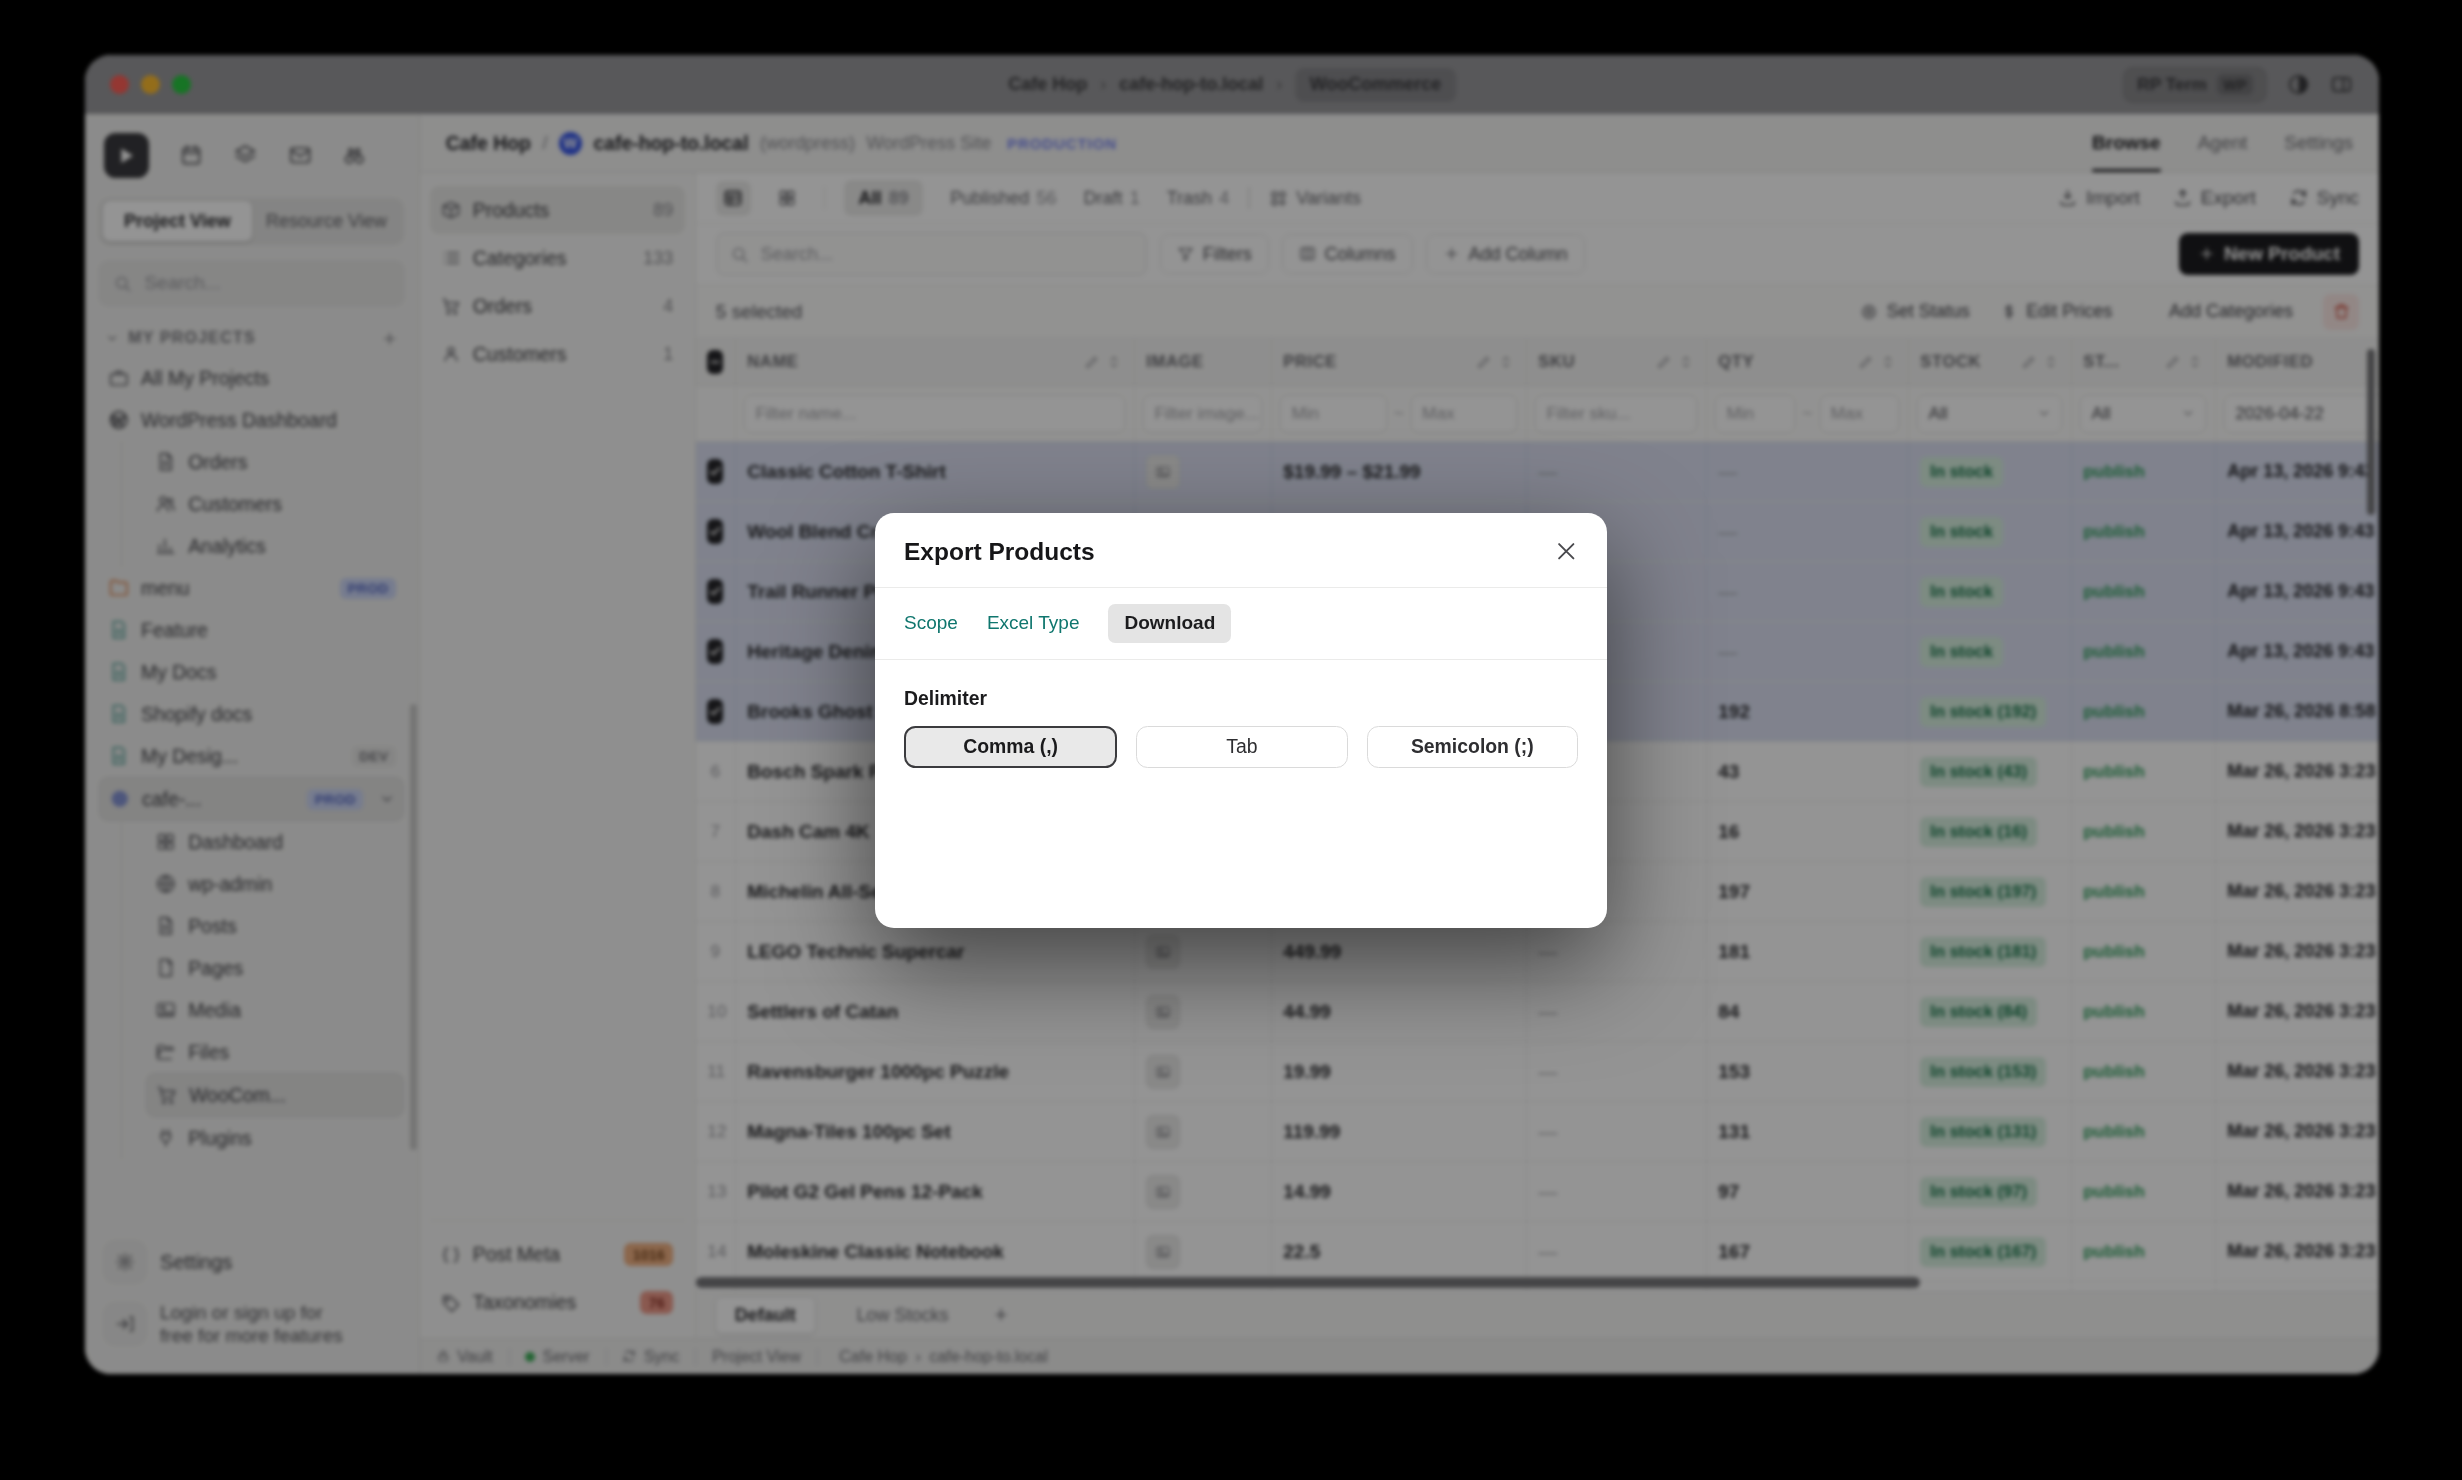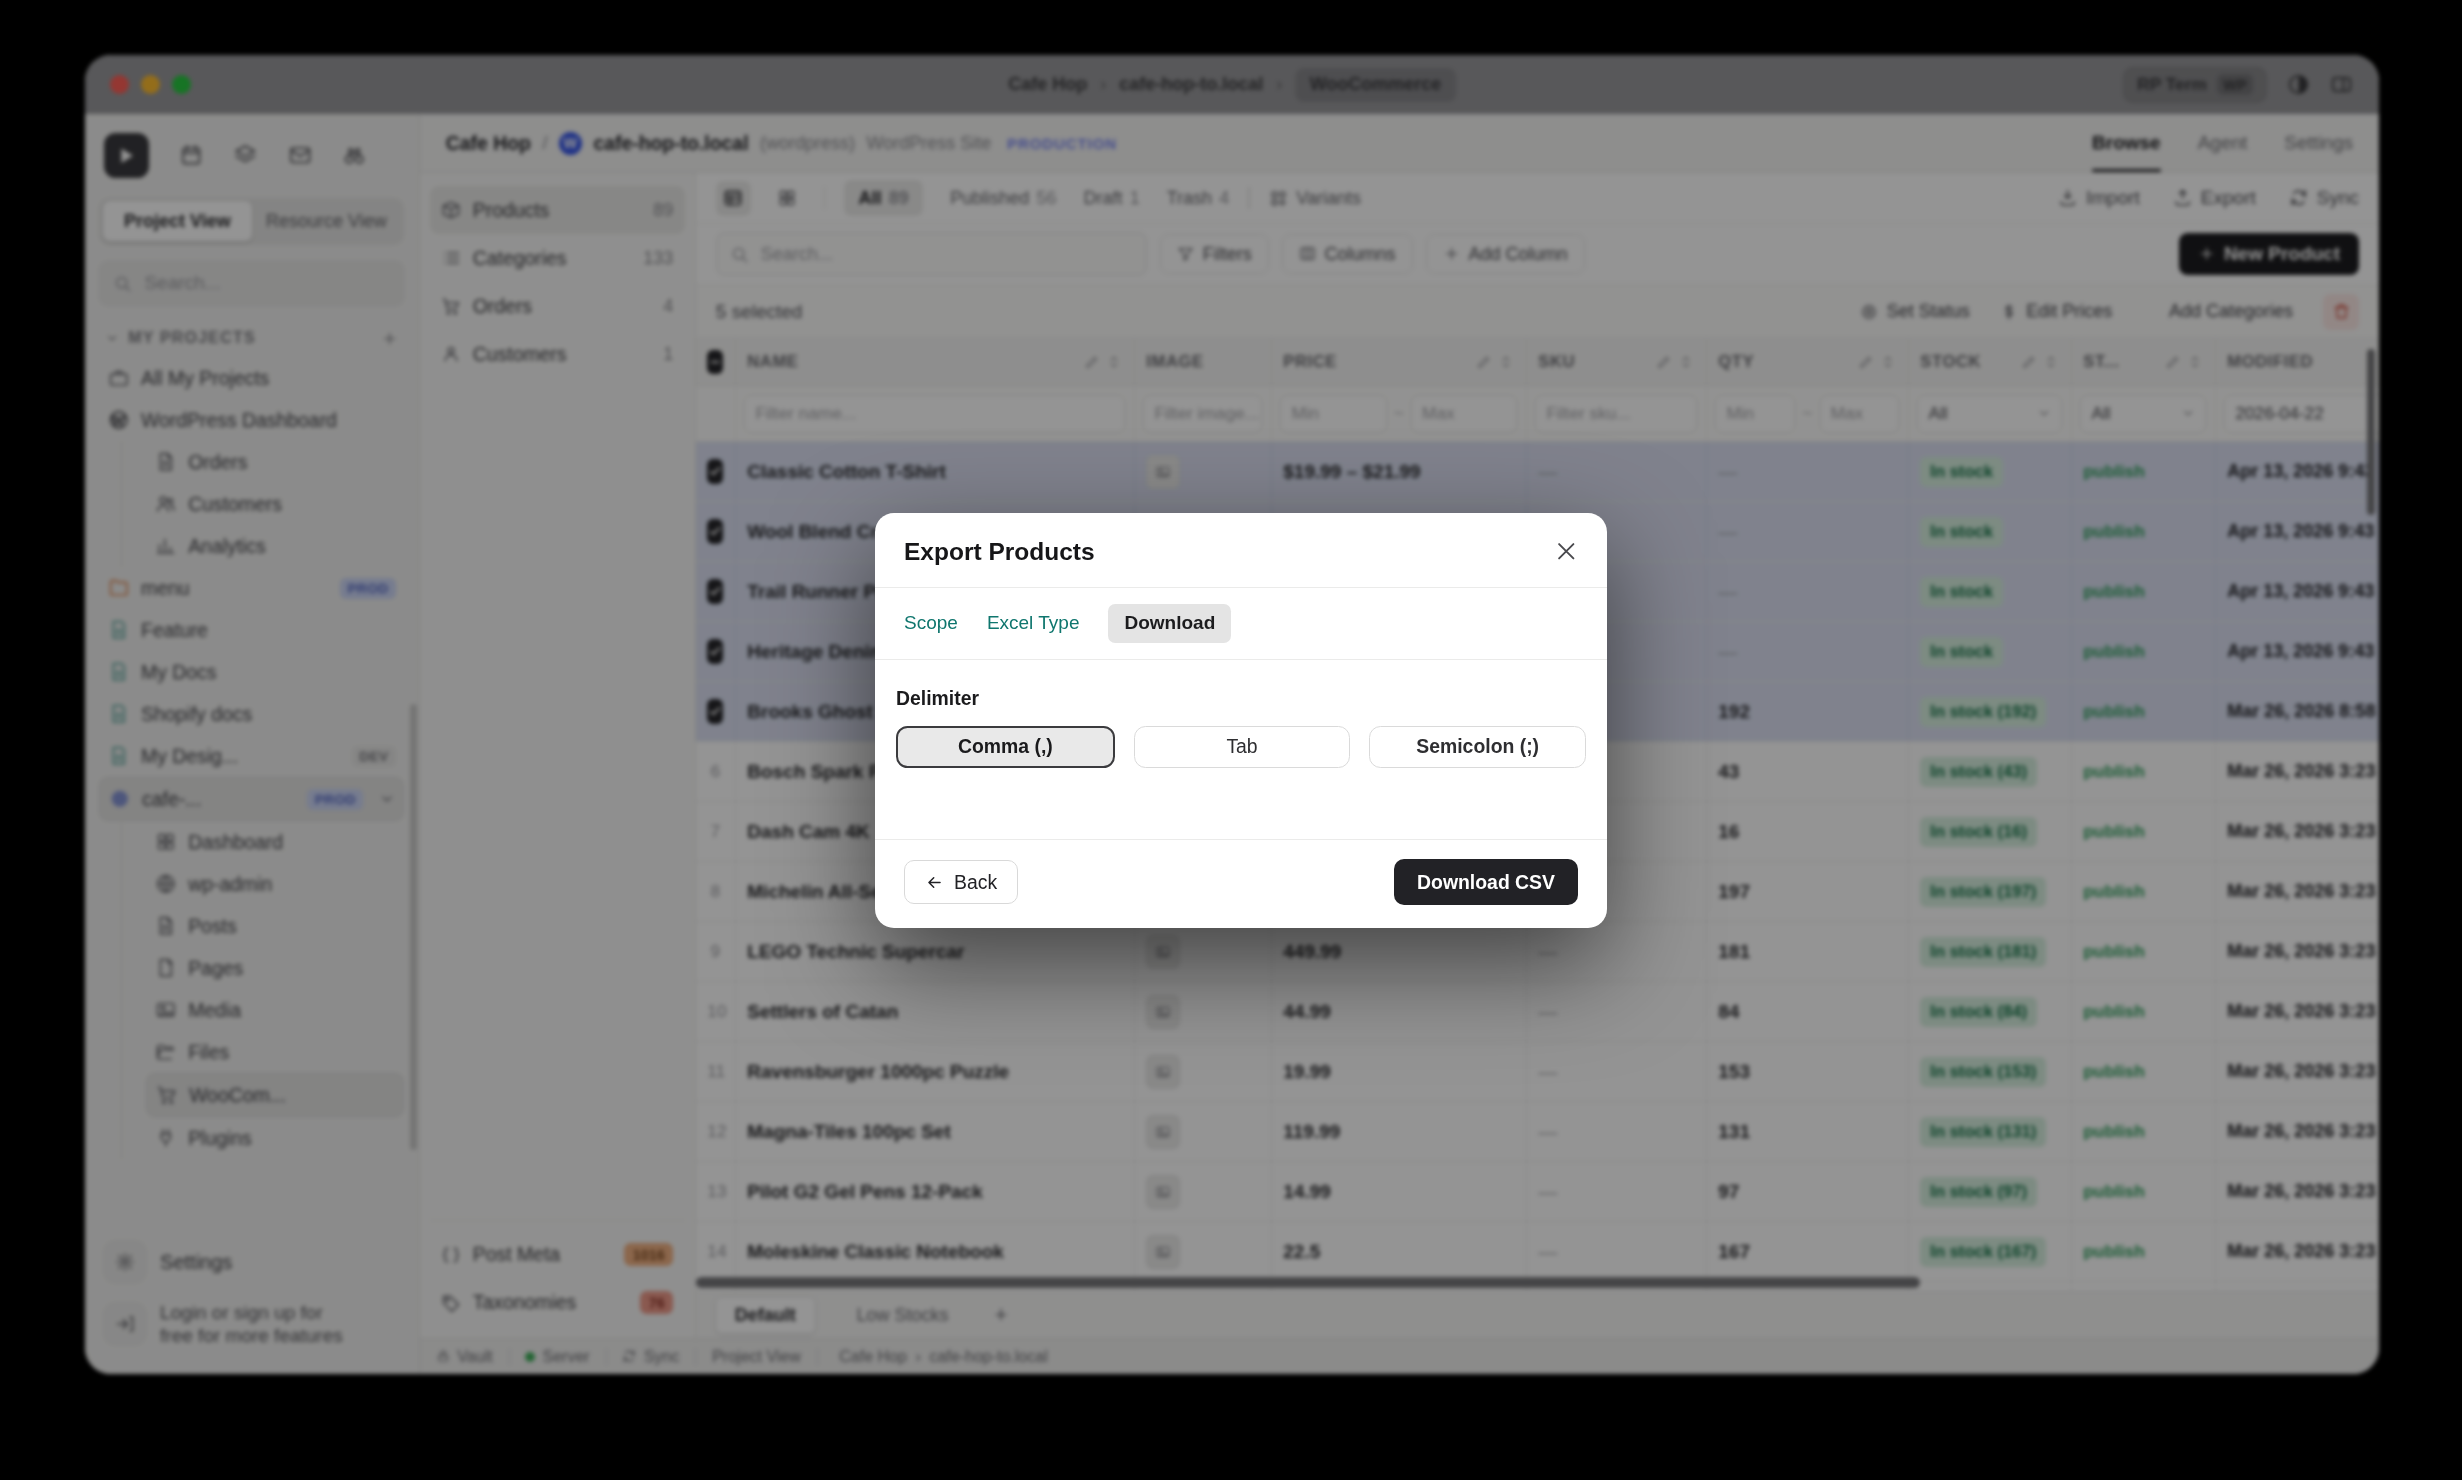--- a/index.html
+++ b/index.html
@@ -196,7 +196,7 @@
   .m-tabs{display:flex;align-items:center;gap:29px;padding:16px 29px;}
   .m-tab{font-size:19px;color:#0f766e;}
   .m-tab.active{background:#e4e4e4;border-radius:7.2px;padding:8.6px 16px;color:#1c1c1e;font-weight:600;}
-  .m-body{padding:27px 21px 0;flex:1;}
+  .m-body{padding:27px 29px 0;flex:1;}
   .m-label{font-size:19.4px;font-weight:700;color:#1b1b1d;margin-bottom:16px;}
   .delim-row{display:flex;gap:19px;}
   .delim-btn{flex:1;height:42px;border-radius:11.5px;display:flex;align-items:center;justify-content:center;

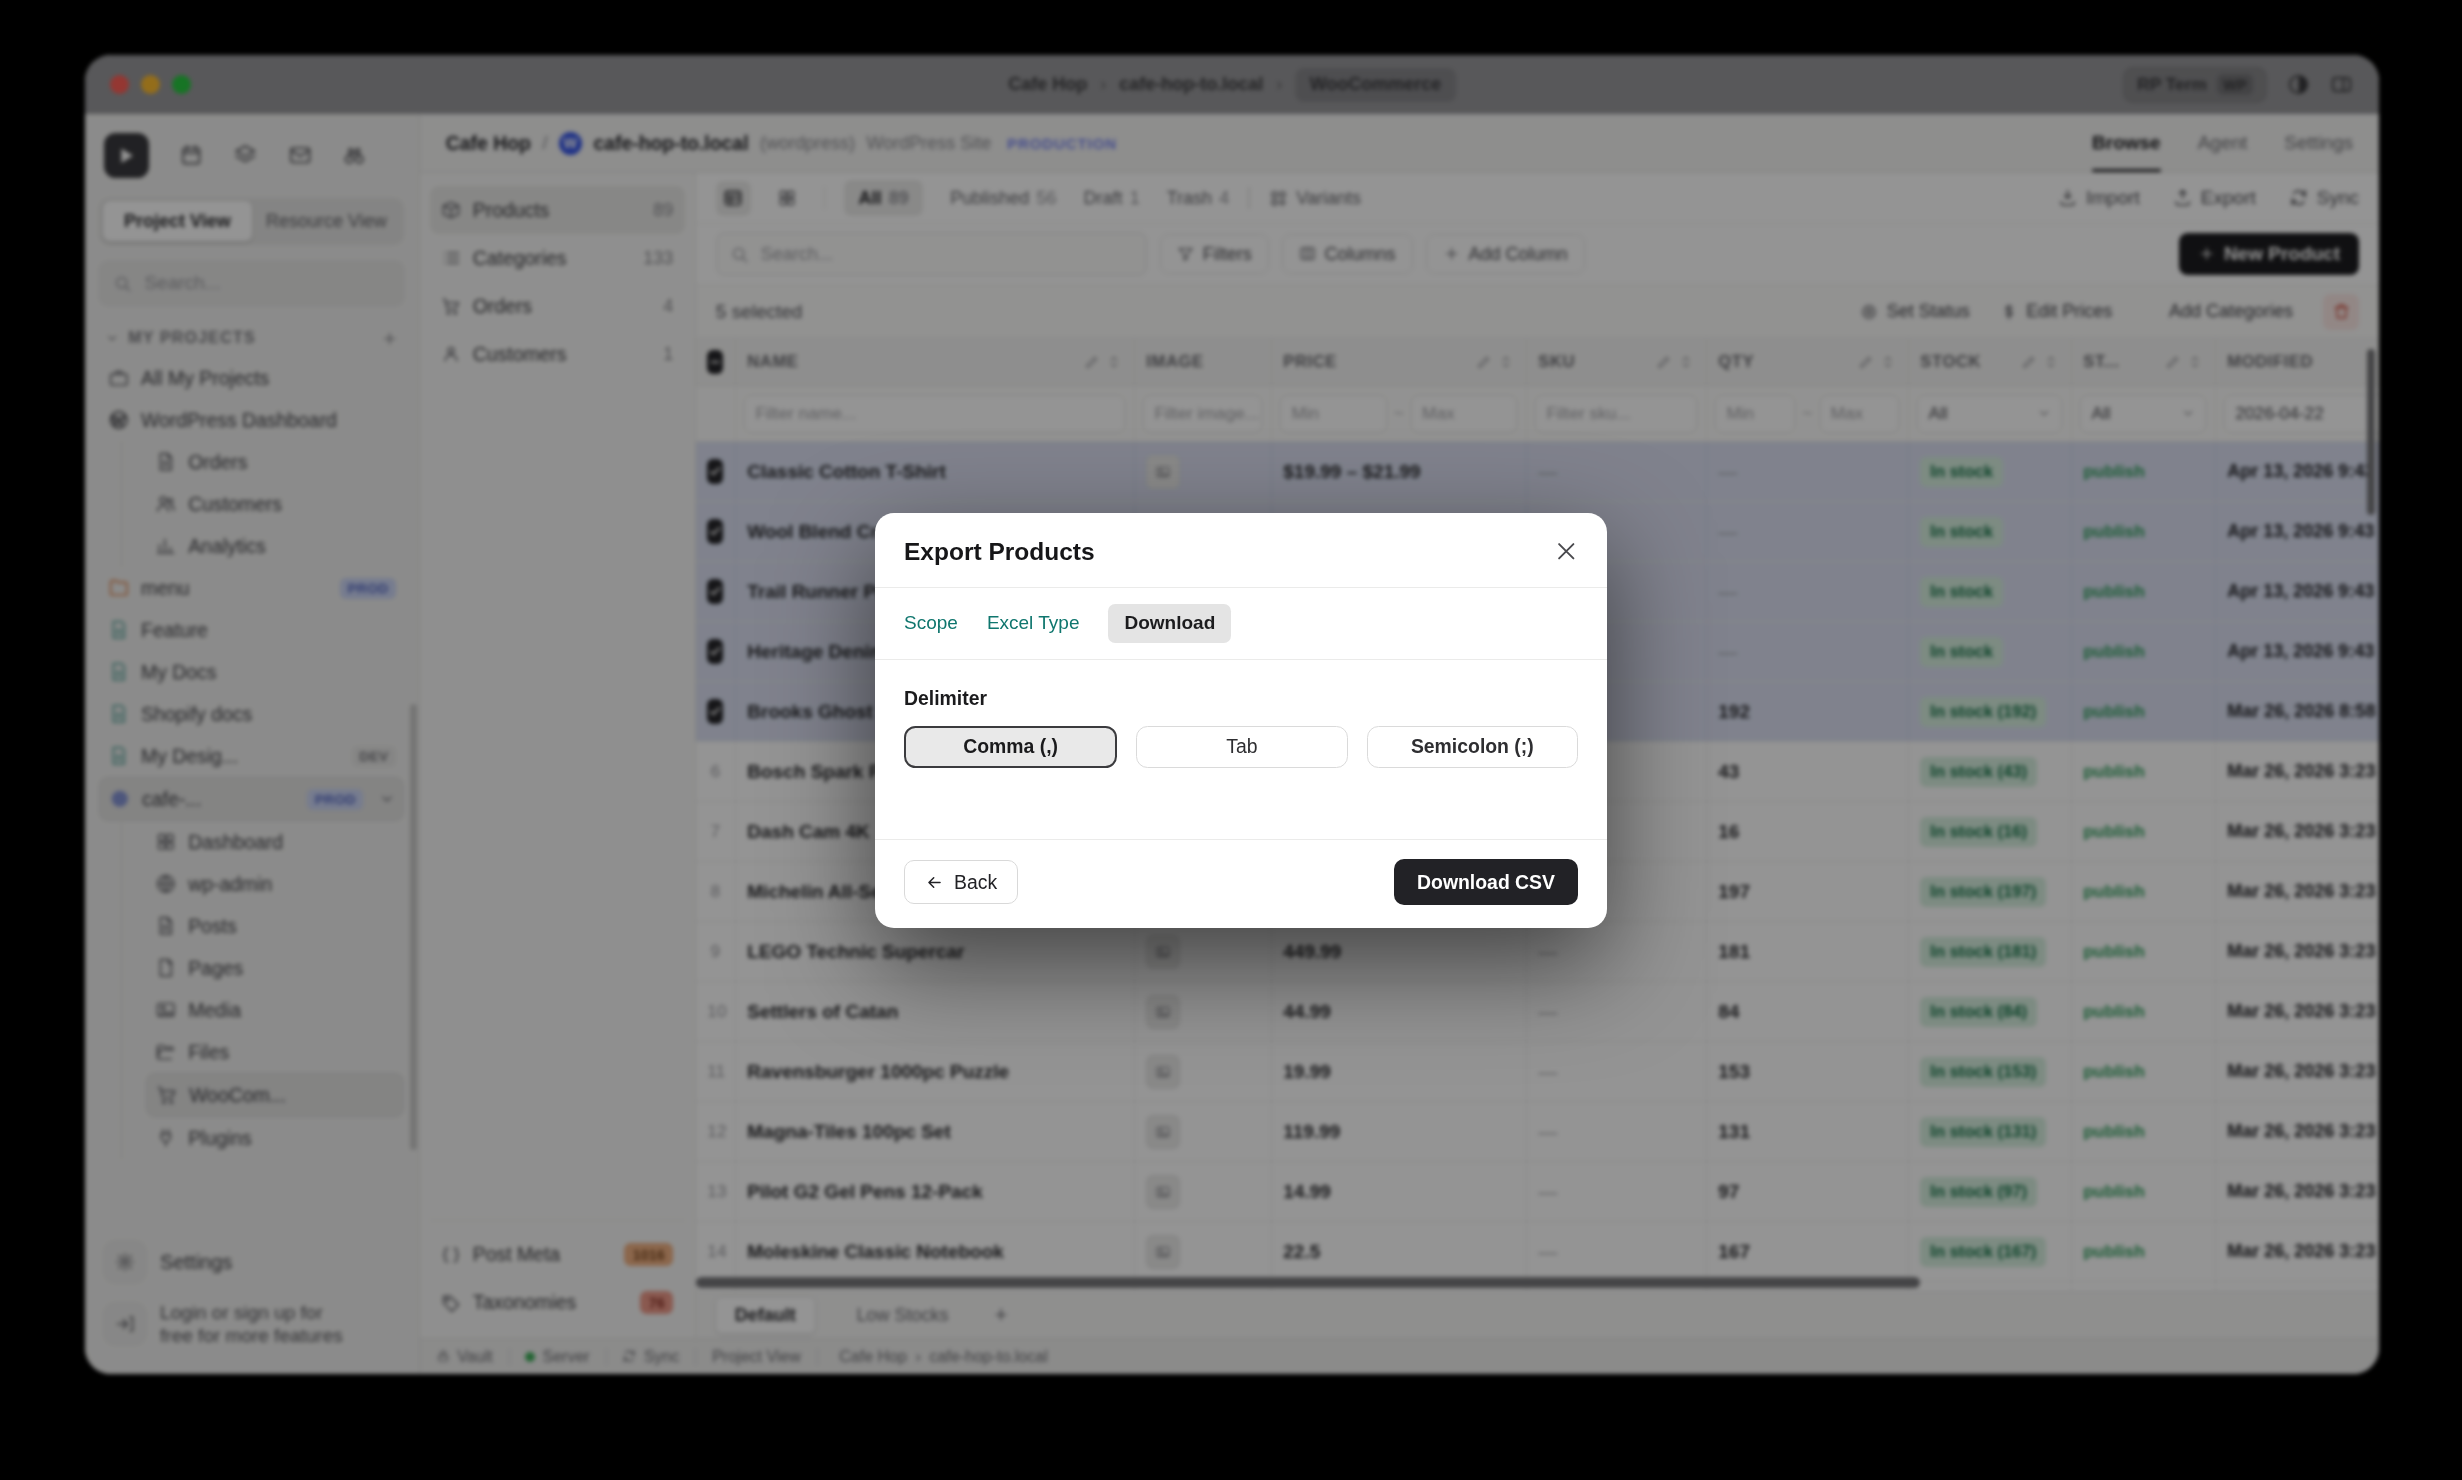--- a/index.html
+++ b/index.html
@@ -1551,17 +1551,6 @@
         <button class="delim-btn" style="font-family: inherit; font-weight: bold;">Semicolon (;)</button>
       </div>
   </div>
-  <div class="m-foot">
-    <button class="back-btn" style="font-family:inherit;">
-      <span class="icon" id="ic-back">
-          <svg viewBox="0 0 24 24">
-            <path d="M19 12H5m0 0l6-6m-6 6l6 6"></path>
-          </svg>
-        </span>
-      <span>Back</span>
-    </button>
-    <button class="dl-btn" style="border:0;font-family:inherit;">Download CSV</button>
-  </div>
 </div>
 
 

